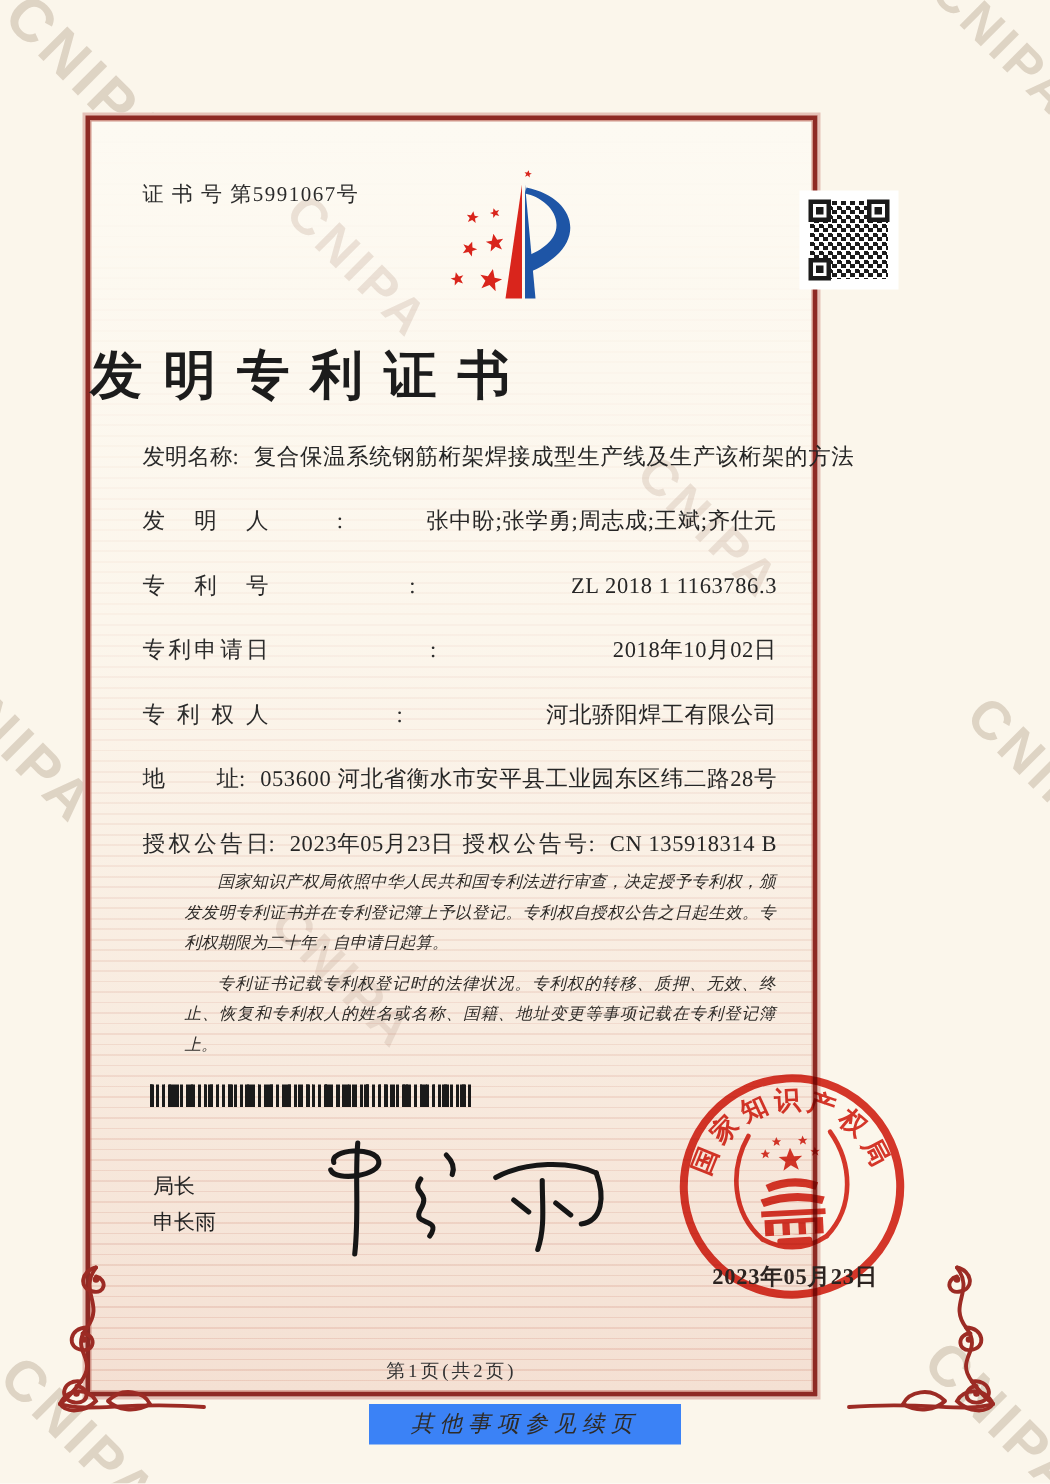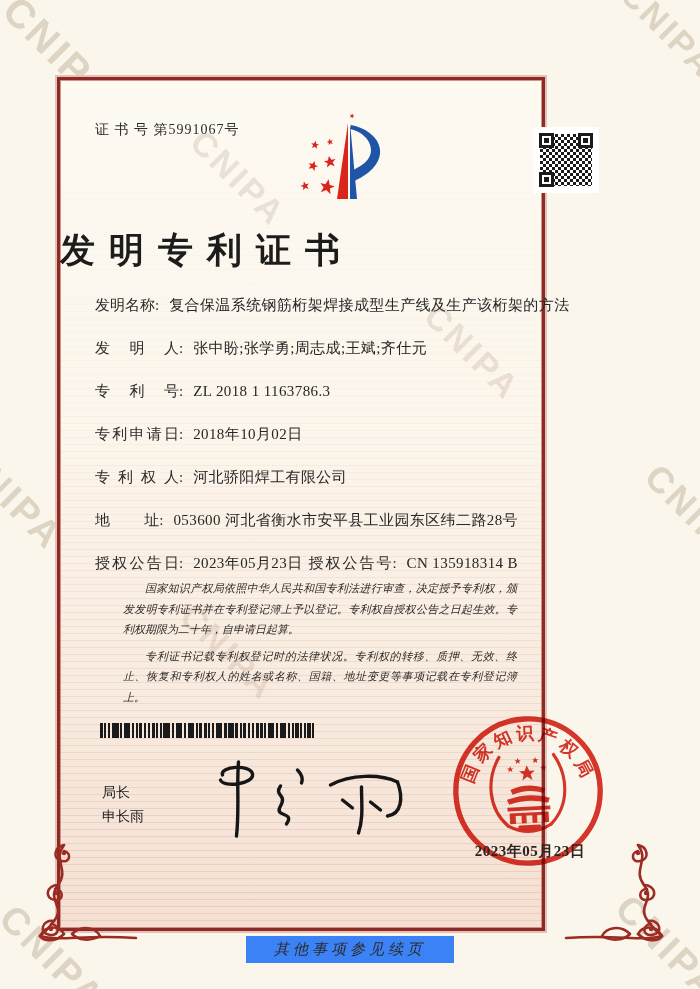--- a/index.html
+++ b/index.html
@@ -40,7 +40,7 @@
   
   .fields{position:absolute;left:35px;top:215px;right:24px;}
   .frow{display:flex;align-items:baseline;line-height:20px;margin-bottom:23px;
-        font-size:15px;color:#262626;white-space:nowrap;}
+        font-size:15px;color:#262626;white-space:nowrap;justify-content:space-between;}
   .flabel{display:inline-block;width:84px;text-align:justify;text-align-last:justify;color:#2b2b2b;}
   .colon{display:inline-block;margin-right:10px;color:#2b2b2b;}
   .fvalue{letter-spacing:0.4px;}

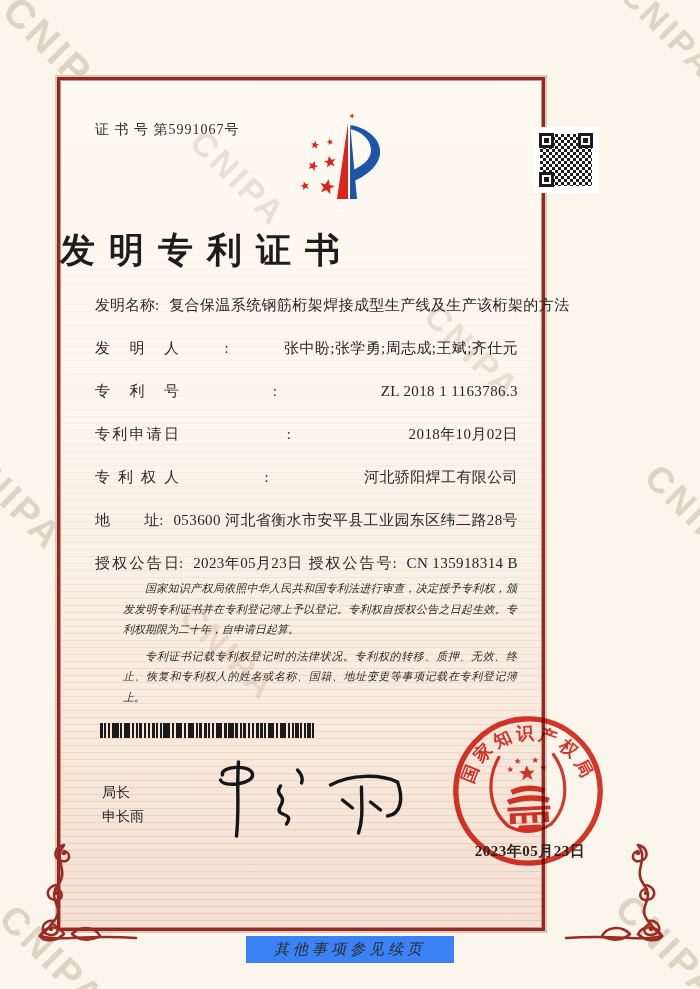--- a/index.html
+++ b/index.html
@@ -59,7 +59,7 @@
       repeating-linear-gradient(90deg,#1a1a1a 0 2px,rgba(0,0,0,0) 2px 4px),
       repeating-linear-gradient(90deg,#1a1a1a 0 1px,rgba(0,0,0,0) 1px 9px),
       repeating-linear-gradient(90deg,#1a1a1a 0 3px,rgba(0,0,0,0) 3px 13px);}
-  .signer{position:absolute;left:42px;top:700px;font-family:Liberation Sans, sans-serif;
+  .signer{position:absolute;left:42px;top:700px;font-family:Liberation Serif, serif;
           font-size:14px;line-height:24px;color:#222;}
   .sig{position:absolute;left:148px;top:676px;}
 

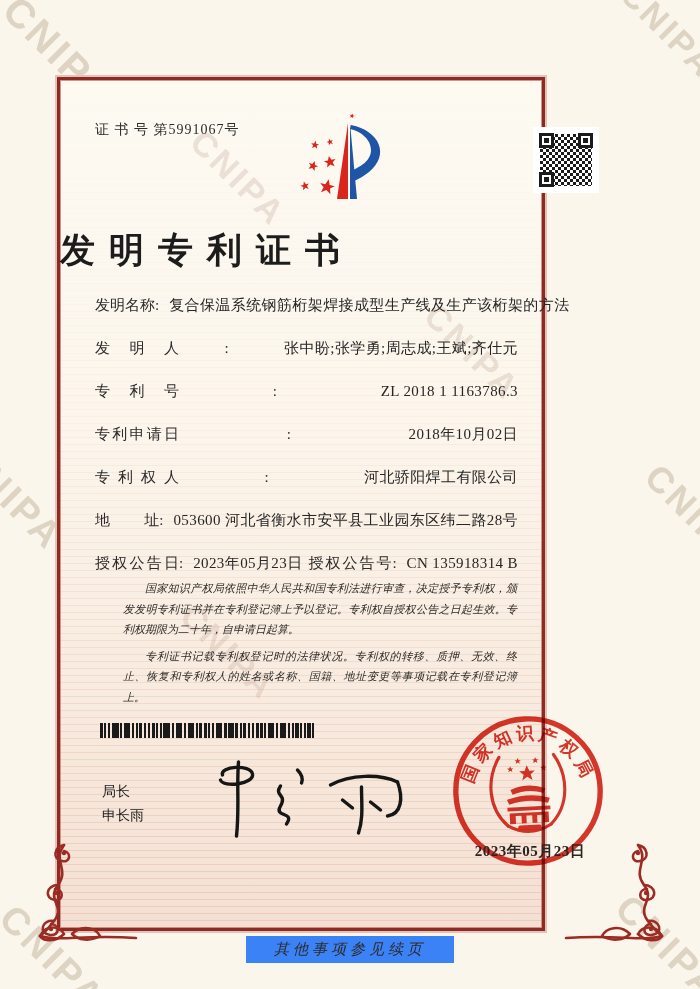--- a/index.html
+++ b/index.html
@@ -235,6 +235,7 @@
     </svg>
     <div class="seal-date">2023年05月23日</div>
 
+    <div class="page-footer">第1页(共2页)</div>
   </div>
 
   <svg class="flourish left" width="112" height="102" viewBox="0 0 112 102">

